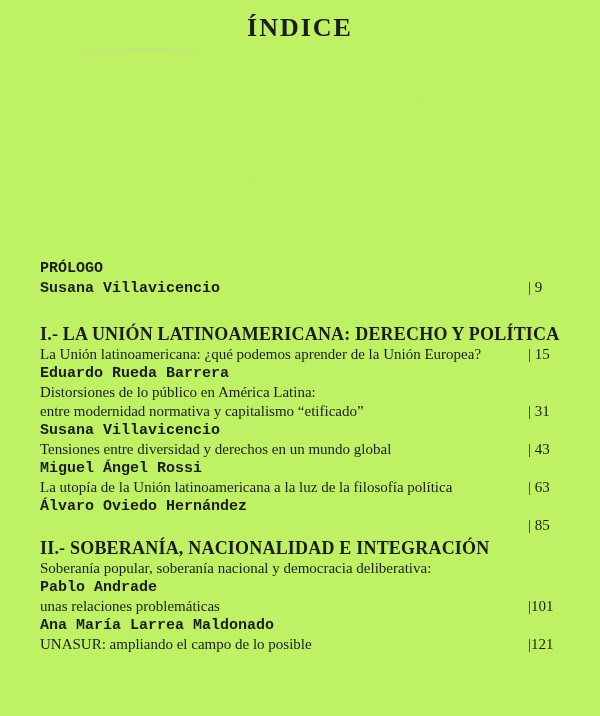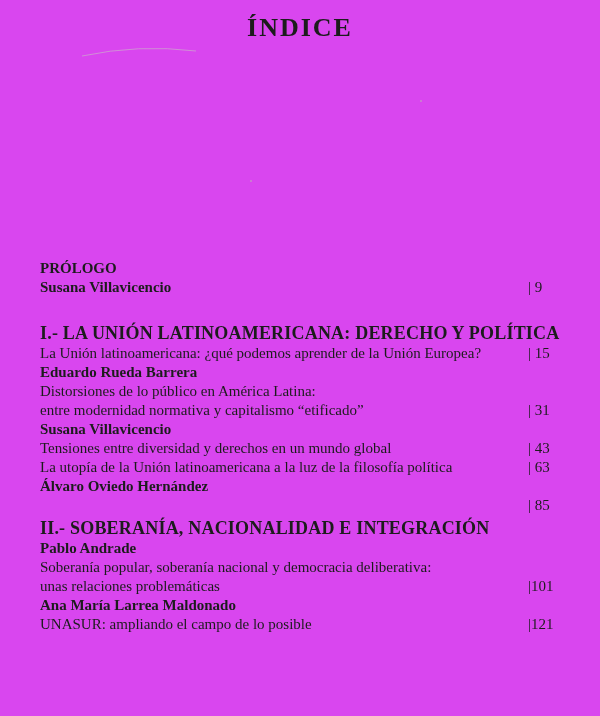--- a/index.html
+++ b/index.html
@@ -7,7 +7,7 @@
     position: relative;
     width: 600px;
     height: 716px;
-    background: #d946ef;
+    background: #bef264;
     font-family: "Liberation Serif", serif;
     color: #1c1c1c;
     overflow: hidden;

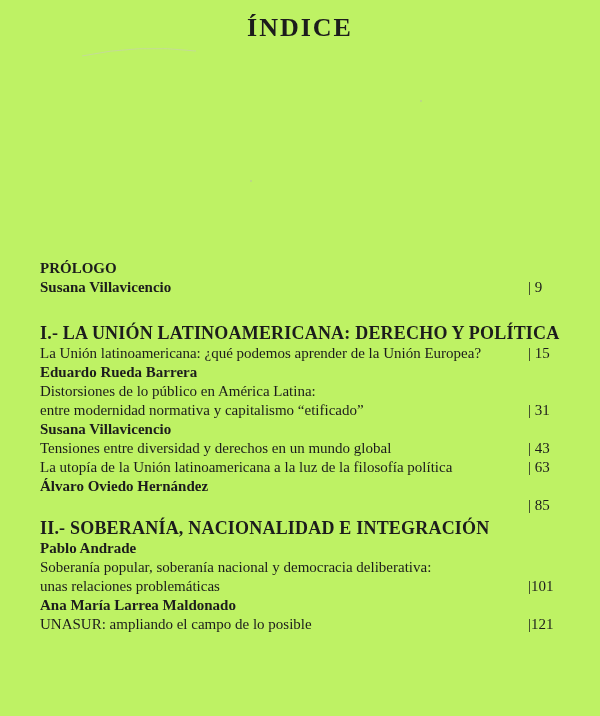--- a/index.html
+++ b/index.html
@@ -31,7 +31,7 @@
     line-height: 19px;
   }
   .row { position: relative; }
-  .bold { font-weight: 700; }
+  .bold { font-weight: 700; font-family: Liberation Mono, monospace; }
   .section-heading {
     font-weight: 700;
     font-size: 18px;

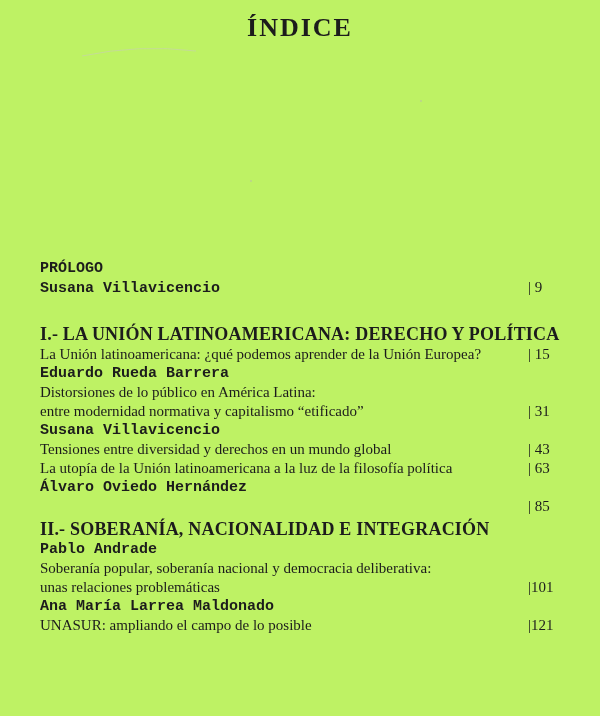--- a/index.html
+++ b/index.html
@@ -109,6 +109,7 @@
       <span class="pagenum">| 43</span>
     </div>
 
+    <div class="row bold">Miguel Ángel Rossi</div>
     <div class="row">
       <span>La utopía de la Unión latinoamericana a la luz de la filosofía política</span>
       <span class="pagenum">| 63</span>

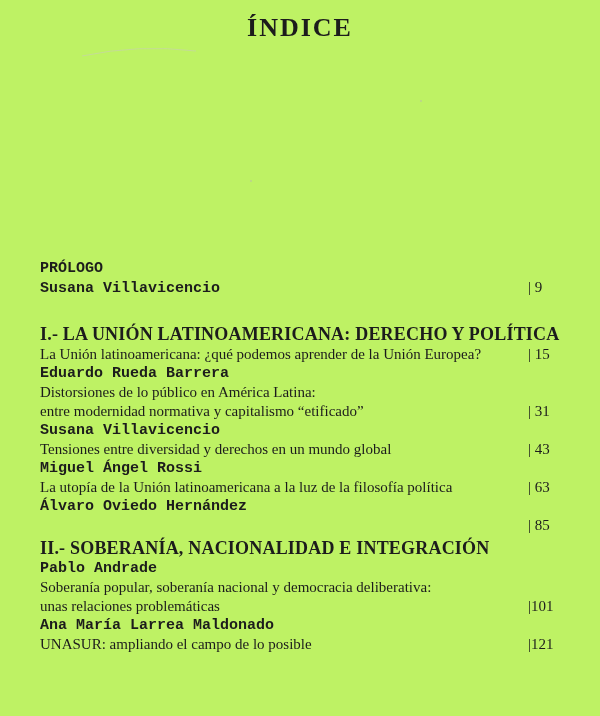--- a/index.html
+++ b/index.html
@@ -124,10 +124,10 @@
 
     <div class="row section-heading">II.- SOBERANÍA, NACIONALIDAD E INTEGRACIÓN</div>
 
-    <div class="row bold">Pablo Andrade</div>
     <div class="row">
       <span>Soberanía popular, soberanía nacional y democracia deliberativa:</span>
     </div>
+    <div class="row bold">Pablo Andrade</div>
     <div class="row">
       <span>unas relaciones problemáticas</span>
       <span class="pagenum">|101</span>

